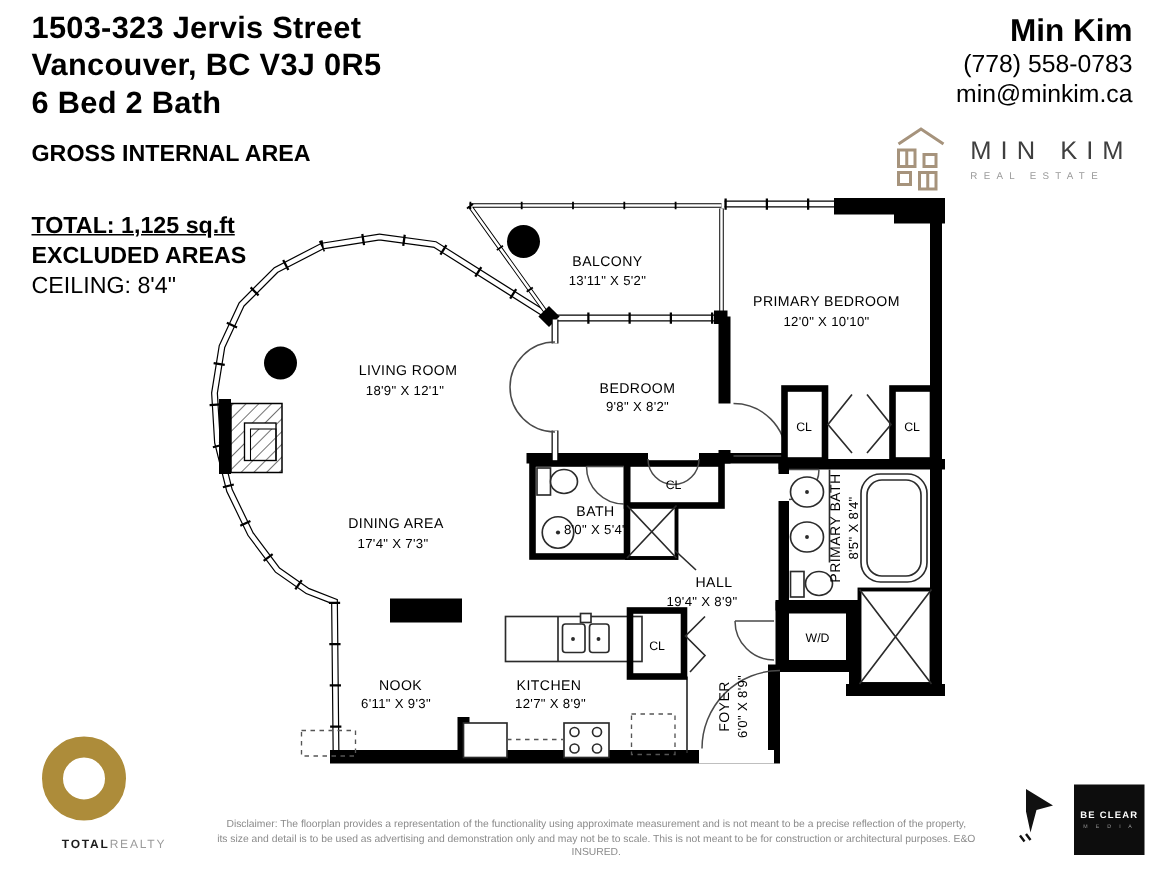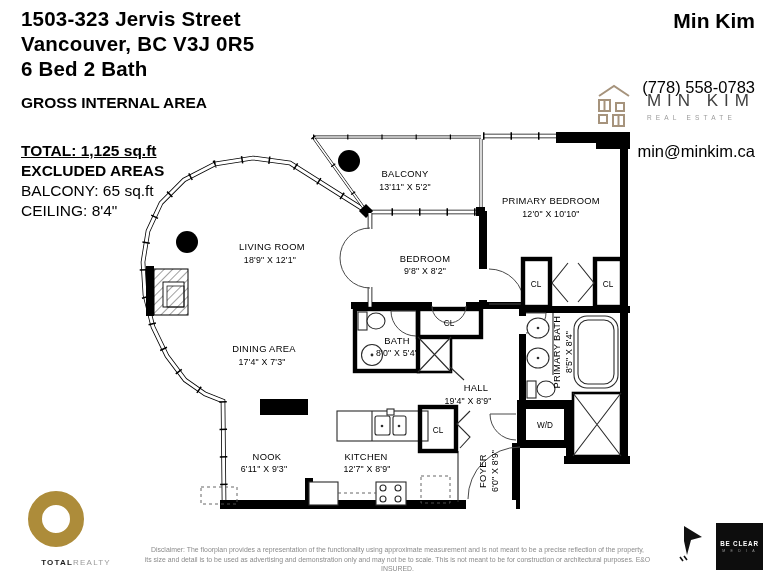--- a/index.html
+++ b/index.html
@@ -10,7 +10,7 @@
   .addr{left:21px;top:6px;font-size:20.5px;font-weight:bold;line-height:25px;letter-spacing:.2px;}
   .agent{right:26px;top:8px;text-align:right;}
   .agent .name{font-size:21px;font-weight:bold;line-height:25px;}
-  .agent .line{font-size:16.5px;line-height:20px;margin-top:44px;}
+  .agent .line{font-size:16.5px;line-height:20px;}
   .brand{right:26px;top:84px;display:flex;align-items:center;gap:10px;}
   .brand .word{display:flex;flex-direction:column;align-items:flex-start;}
   .brand .word .big{font-size:17px;letter-spacing:6px;color:#3f3f3f;font-weight:400;}

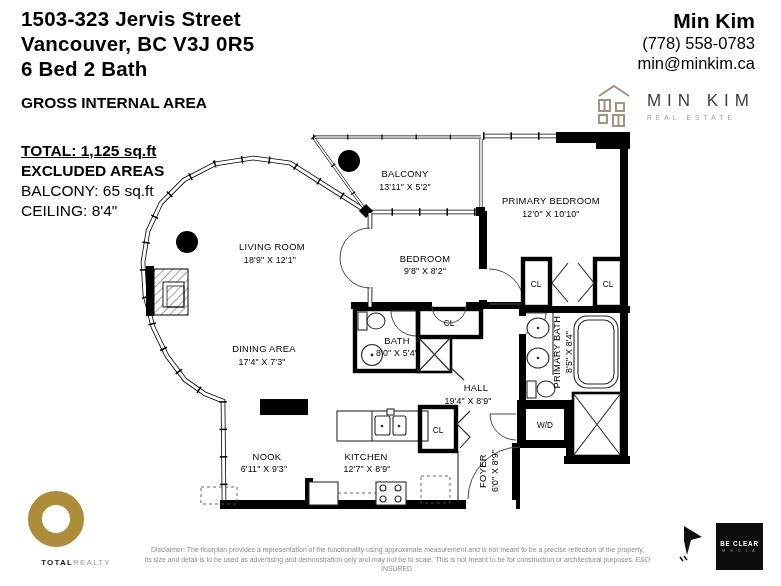--- a/index.html
+++ b/index.html
@@ -82,7 +82,6 @@
     <div class="b">GROSS INTERNAL AREA</div>
     <div class="u">TOTAL:  1,125 sq.ft</div>
     <div class="b">EXCLUDED AREAS</div>
-    <div>BALCONY: 65 sq.ft</div>
     <div>CEILING: 8'4"</div>
   </div>
 

